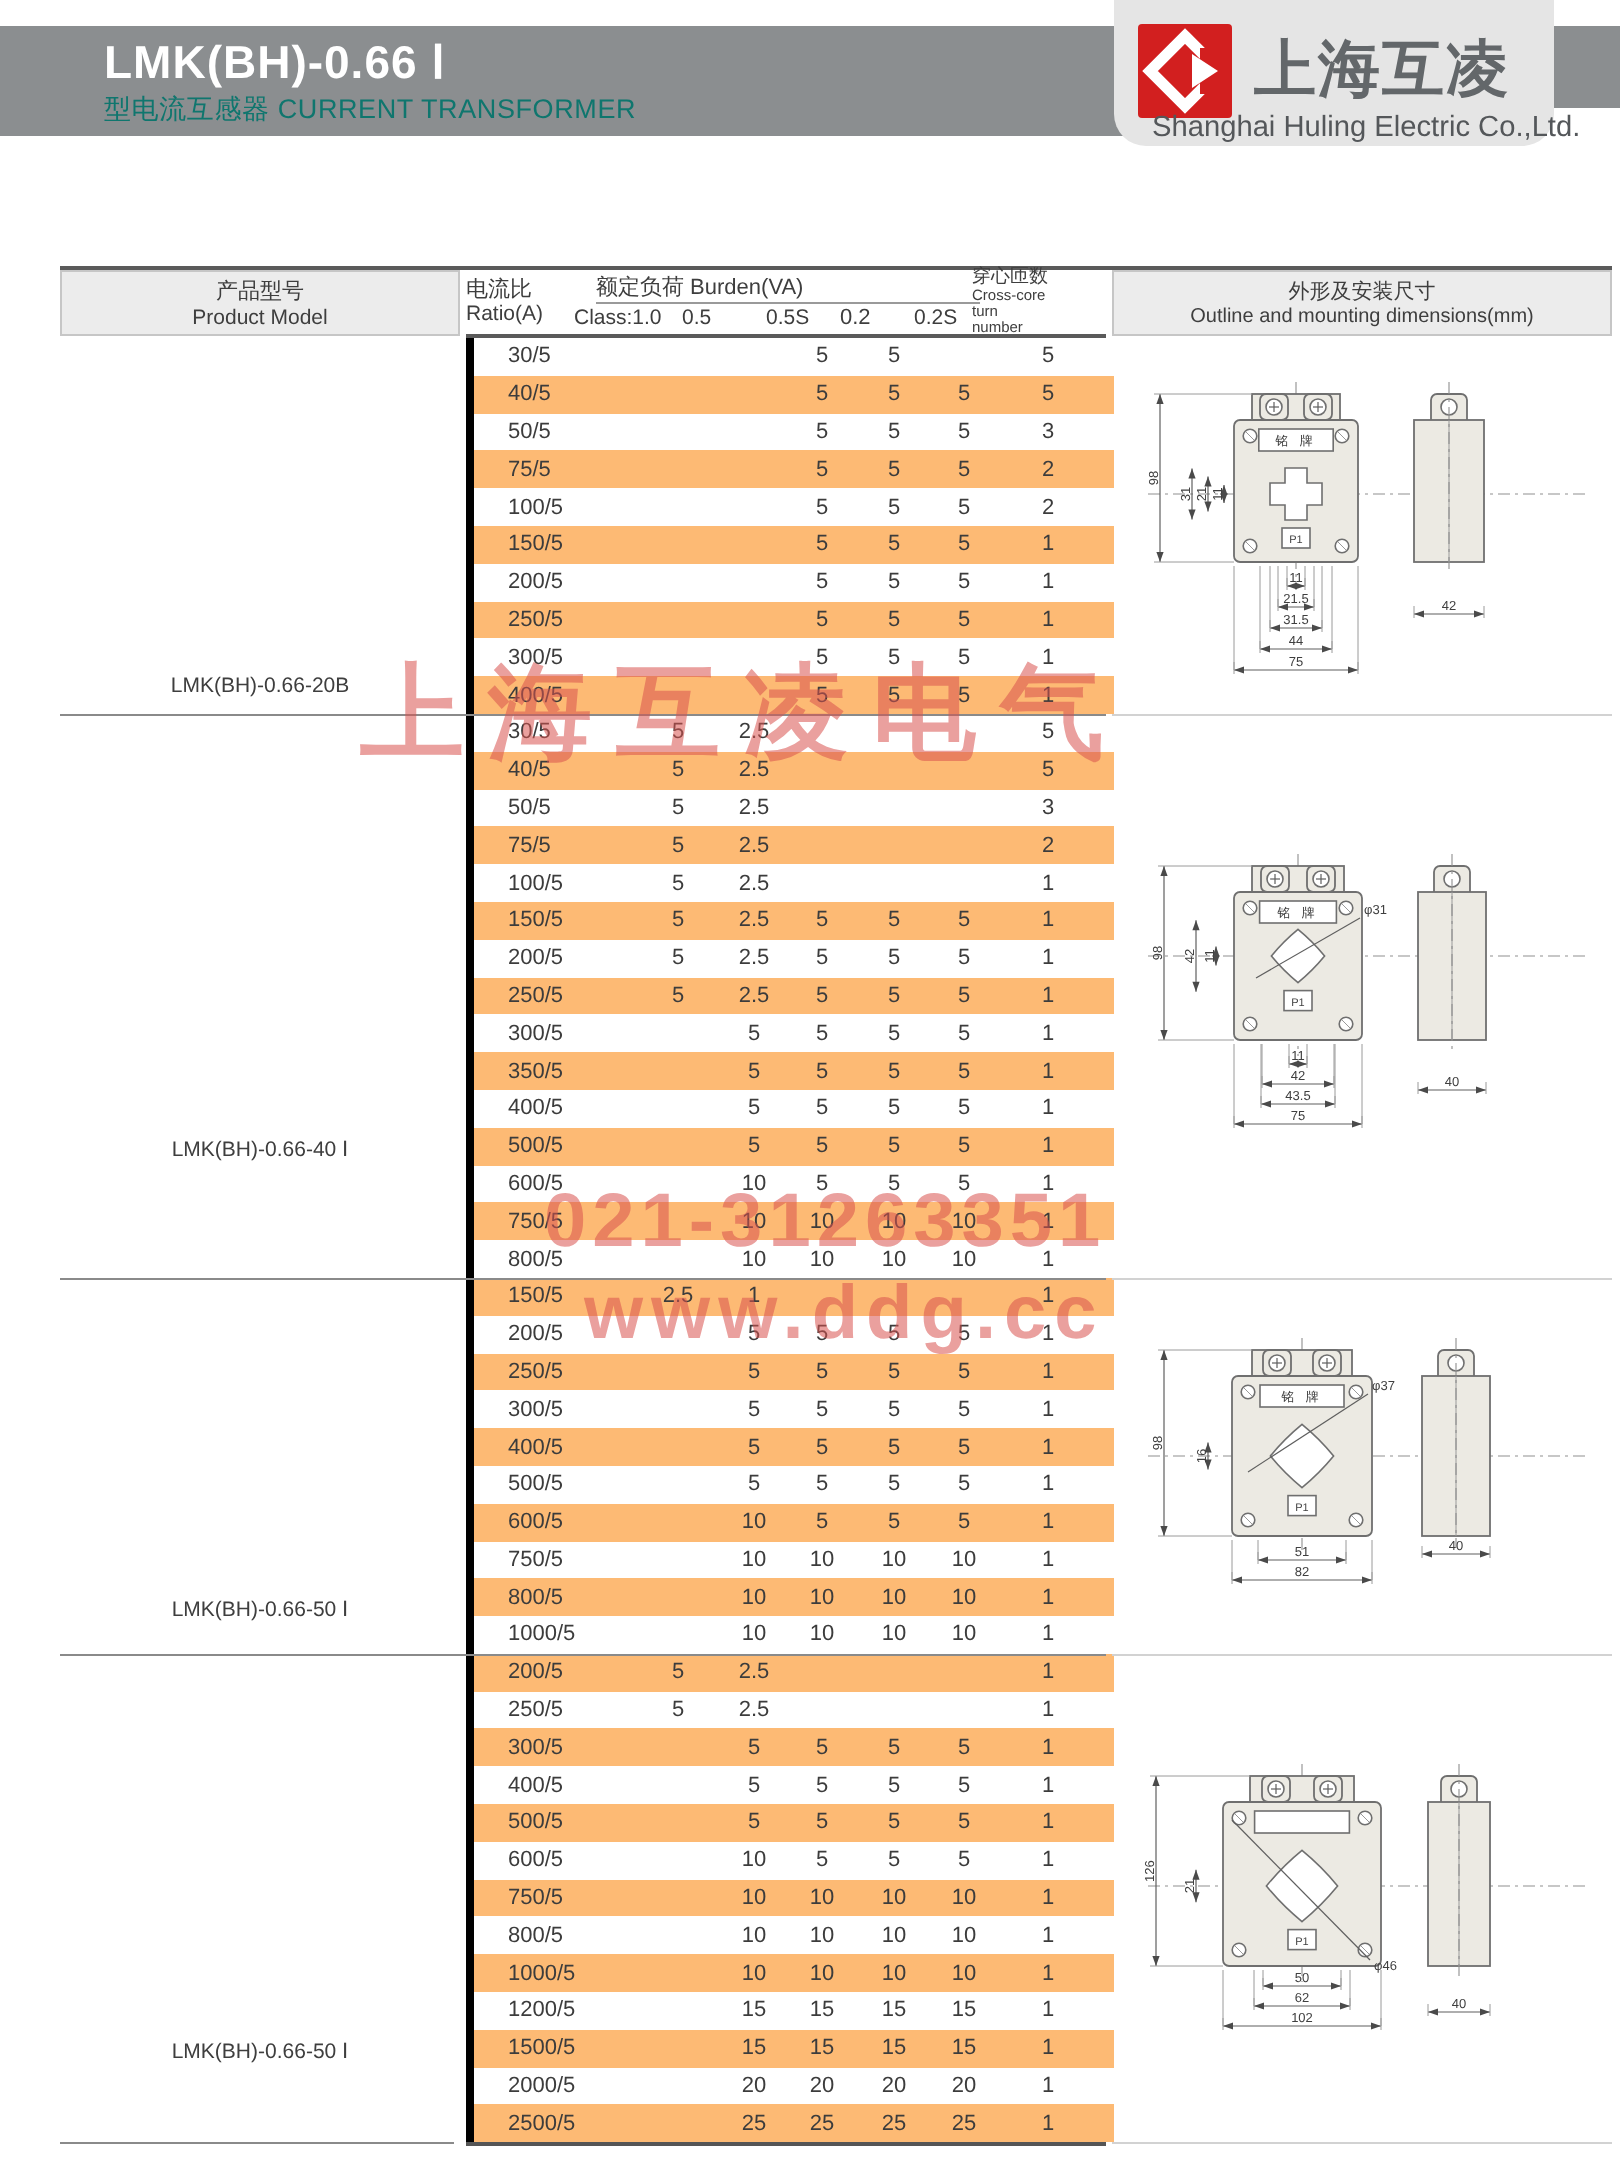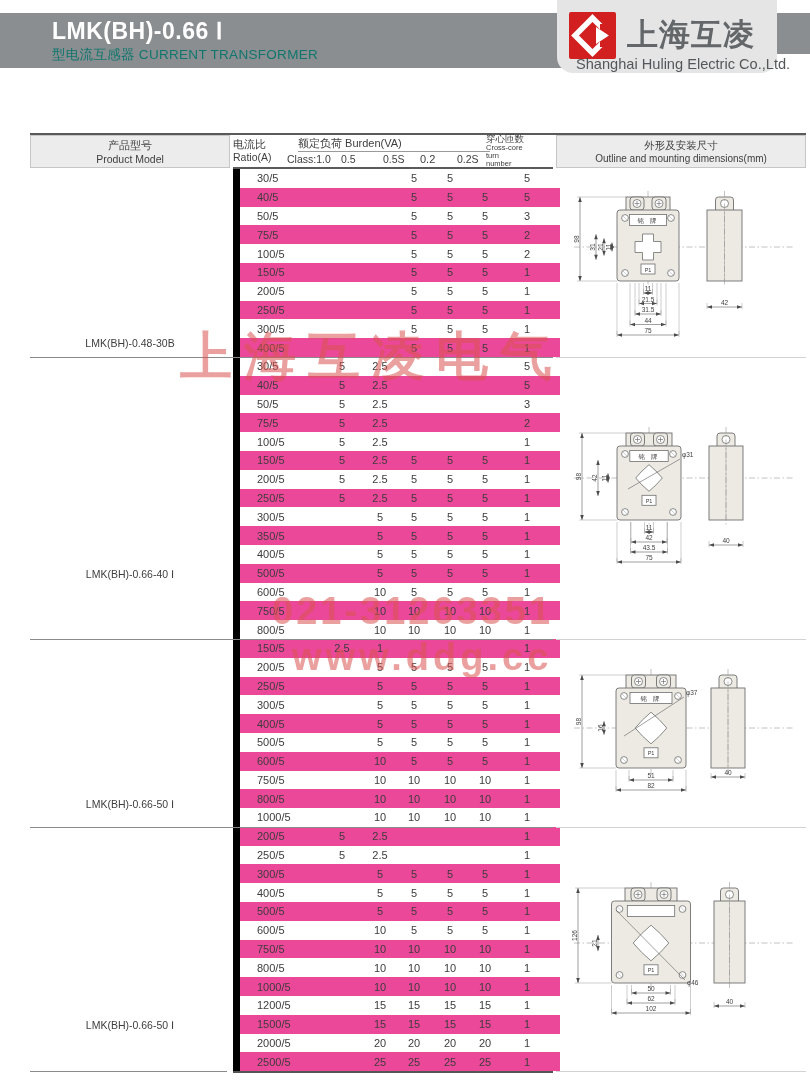--- a/index.html
+++ b/index.html
@@ -22,7 +22,7 @@
   .burden-underline{position:absolute;left:298px;top:151px;width:192px;height:1px;background:#9a9a9a;}
   .hdrline-bottom{position:absolute;left:233px;top:167px;width:320px;height:1.5px;background:#5a5a5a;}
   
-  #rows{position:absolute;left:233px;top:169px;width:320px;border-left:7px solid #000000;}
+  #rows{position:absolute;left:233px;top:169px;width:320px;border-left:4px solid #000000;}
   .trow{position:relative;height:18.8px;}
   .trow.stripe{background:#ec4899;}
   .tc{position:absolute;top:0;height:100%;display:flex;align-items:center;justify-content:center;

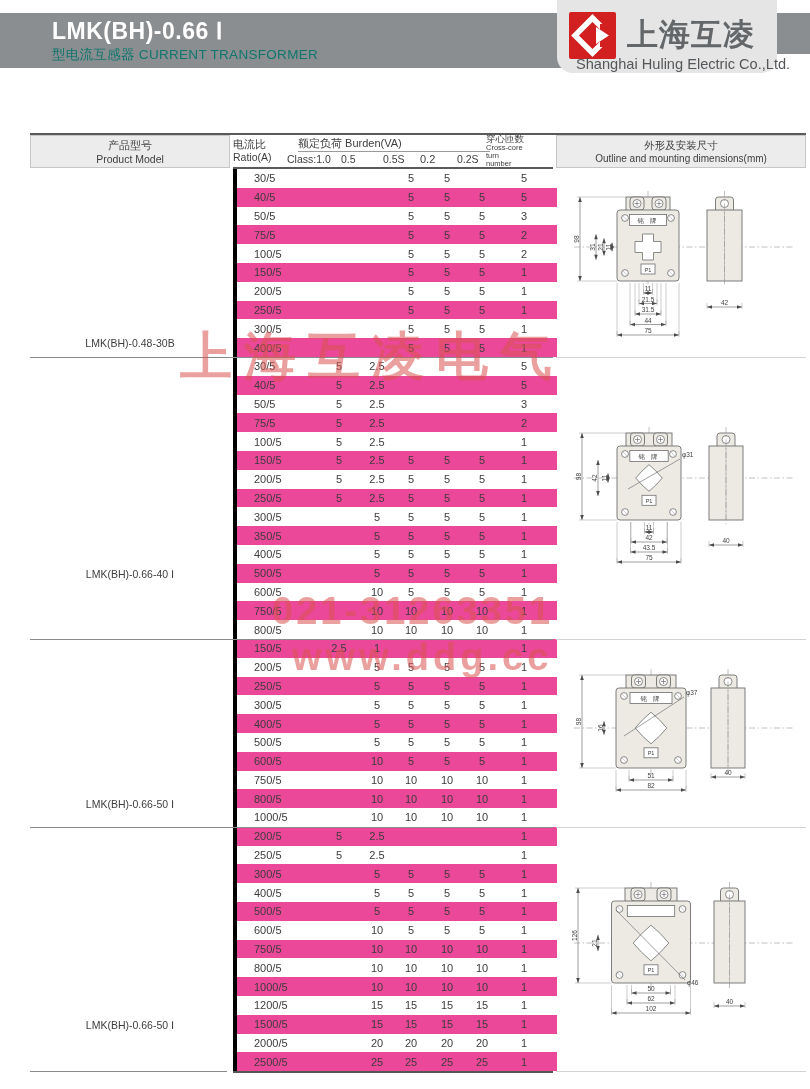--- a/index.html
+++ b/index.html
@@ -24,7 +24,7 @@
   
   #rows{position:absolute;left:233px;top:169px;width:320px;border-left:4px solid #000000;}
   .trow{position:relative;height:18.8px;}
-  .trow.stripe{background:#ec4899;}
+  .trow.stripe{background:#fdba74;}
   .tc{position:absolute;top:0;height:100%;display:flex;align-items:center;justify-content:center;
       font-size:11px;color:#3c3c3c;}
   .tc0{left:0;width:70px;justify-content:flex-start;padding-left:17px;box-sizing:border-box;}

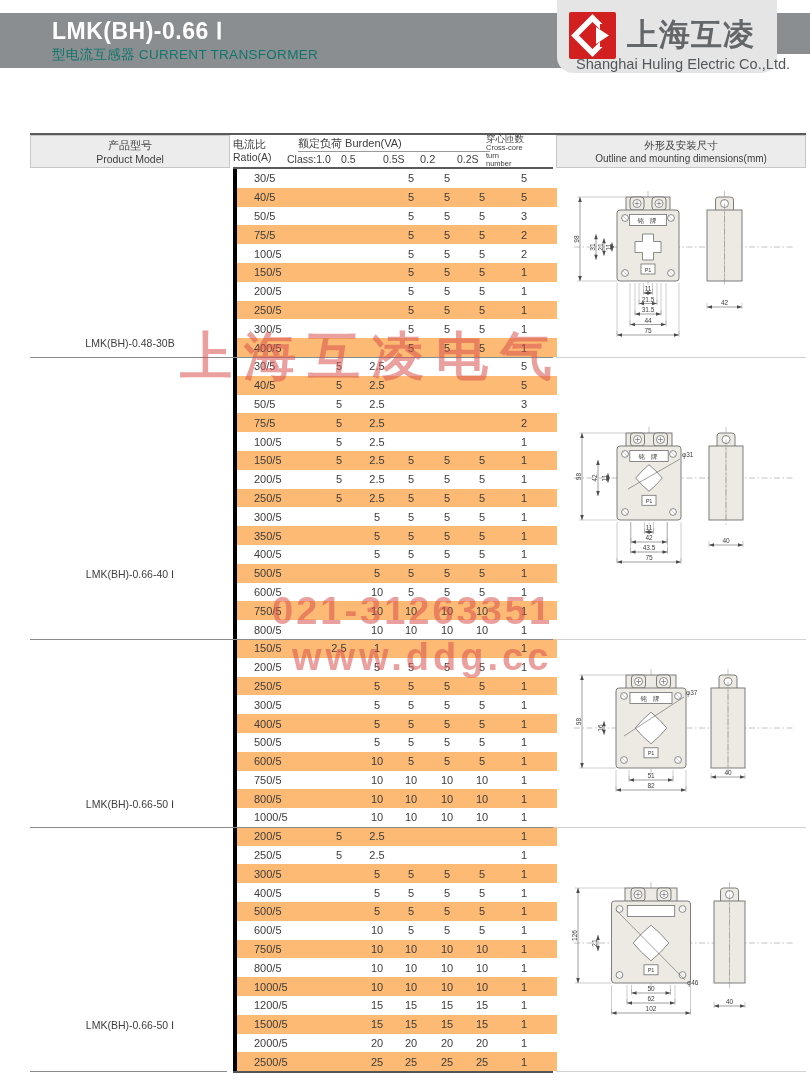--- a/index.html
+++ b/index.html
@@ -530,7 +530,7 @@
     </div>
   </div>
 
-<div class="model-label" style="top:337px;">LMK(BH)-0.48-30B</div>
+<div class="model-label" style="top:337px;">LMK(BH)-0.66-20B</div>
 <div class="model-label" style="top:568px;">LMK(BH)-0.66-40 Ⅰ</div>
 <div class="model-label" style="top:798px;">LMK(BH)-0.66-50 Ⅰ</div>
 <div class="model-label" style="top:1019px;">LMK(BH)-0.66-50 Ⅰ</div>

